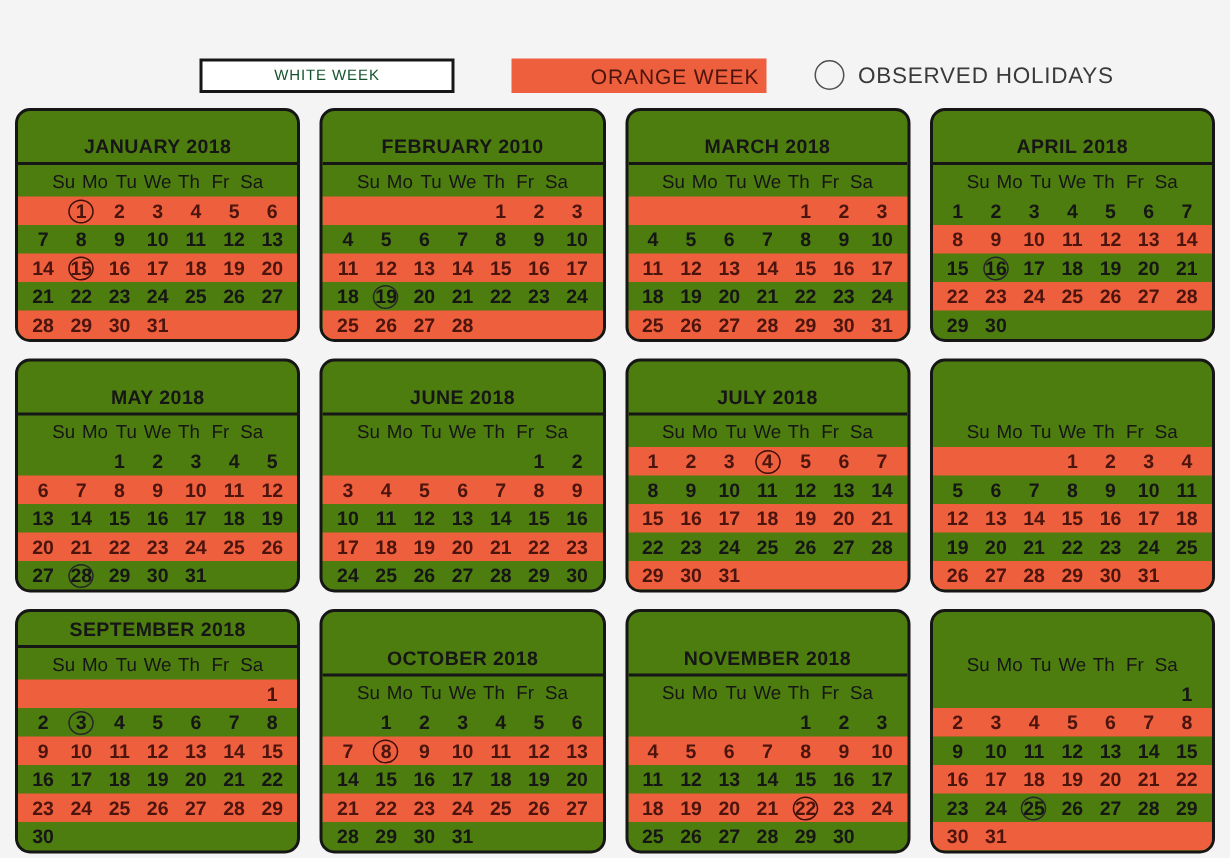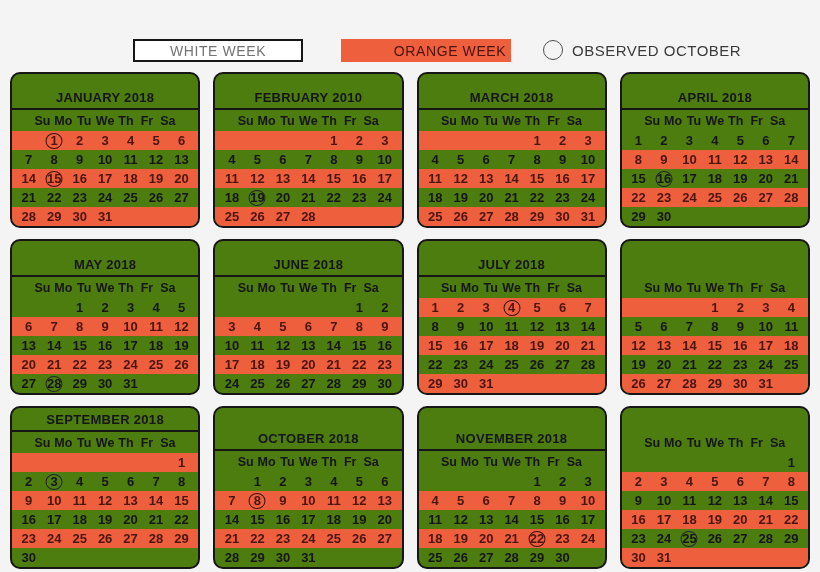--- a/index.html
+++ b/index.html
@@ -22,7 +22,7 @@
     position: absolute; left: 133px; top: 0; width: 170px; height: 23px;
     background: #fff; border: 2px solid var(--ink);
     display: flex; align-items: center; justify-content: center;
-    font-size: 14px; color: #737373; letter-spacing: 0.6px;
+    font-size: 10px; color: #14532d; letter-spacing: 0.6px;
   }
   .legend-orange {
     position: absolute; left: 341px; top: 0; width: 170px; height: 23px;

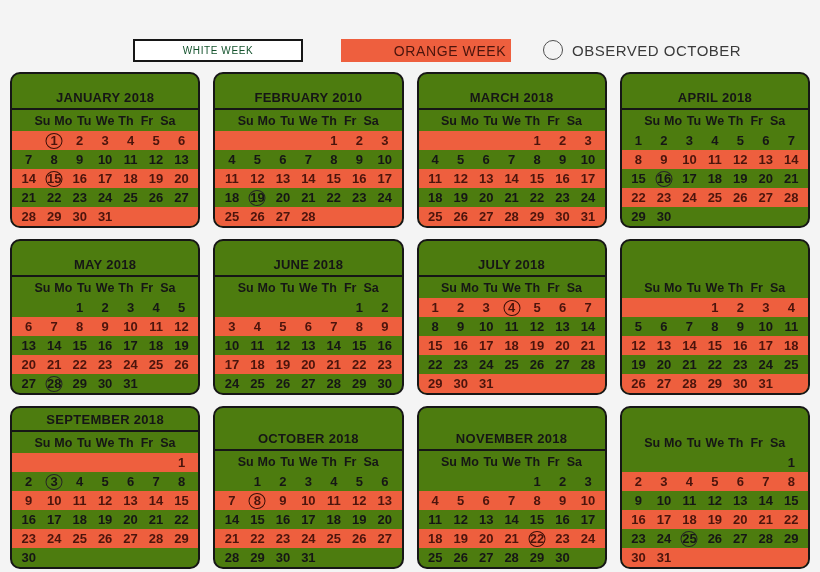--- a/index.html
+++ b/index.html
@@ -96,7 +96,7 @@
   <div class="legend-white">WHITE WEEK</div>
   <div class="legend-orange">ORANGE WEEK</div>
   <span class="legend-circle"></span>
-  <div class="legend-holidays">OBSERVED OCTOBER</div>
+  <div class="legend-holidays">OBSERVED HOLIDAYS</div>
 </div>
 
 <div class="months" id="months">

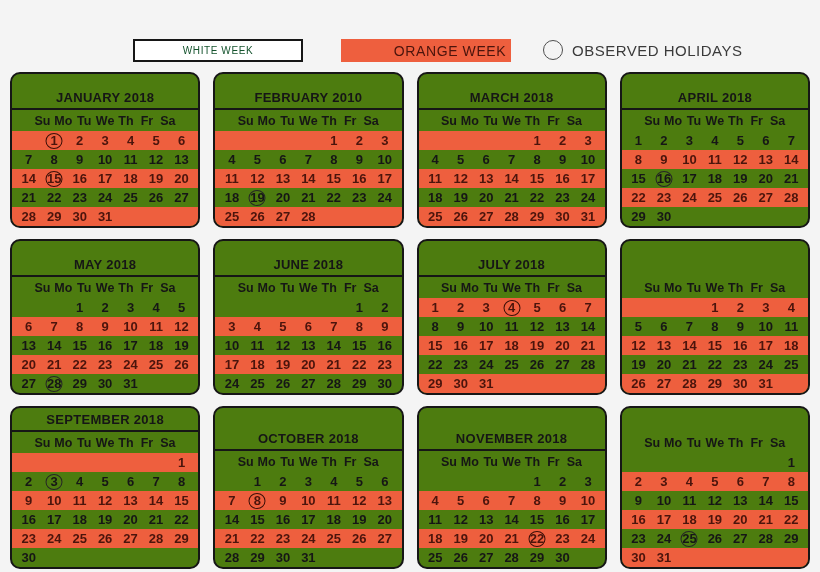--- a/index.html
+++ b/index.html
@@ -66,7 +66,7 @@
     height: 21px; flex: 0 0 21px;
     display: grid; grid-template-columns: repeat(7, 1fr);
     align-items: center; text-align: center;
-    font-weight: bold; font-size: 12.5px; color: var(--ink);
+    font-weight: normal; font-size: 12.5px; color: var(--ink);
     padding: 0 20px;
   }
   .week-row {

